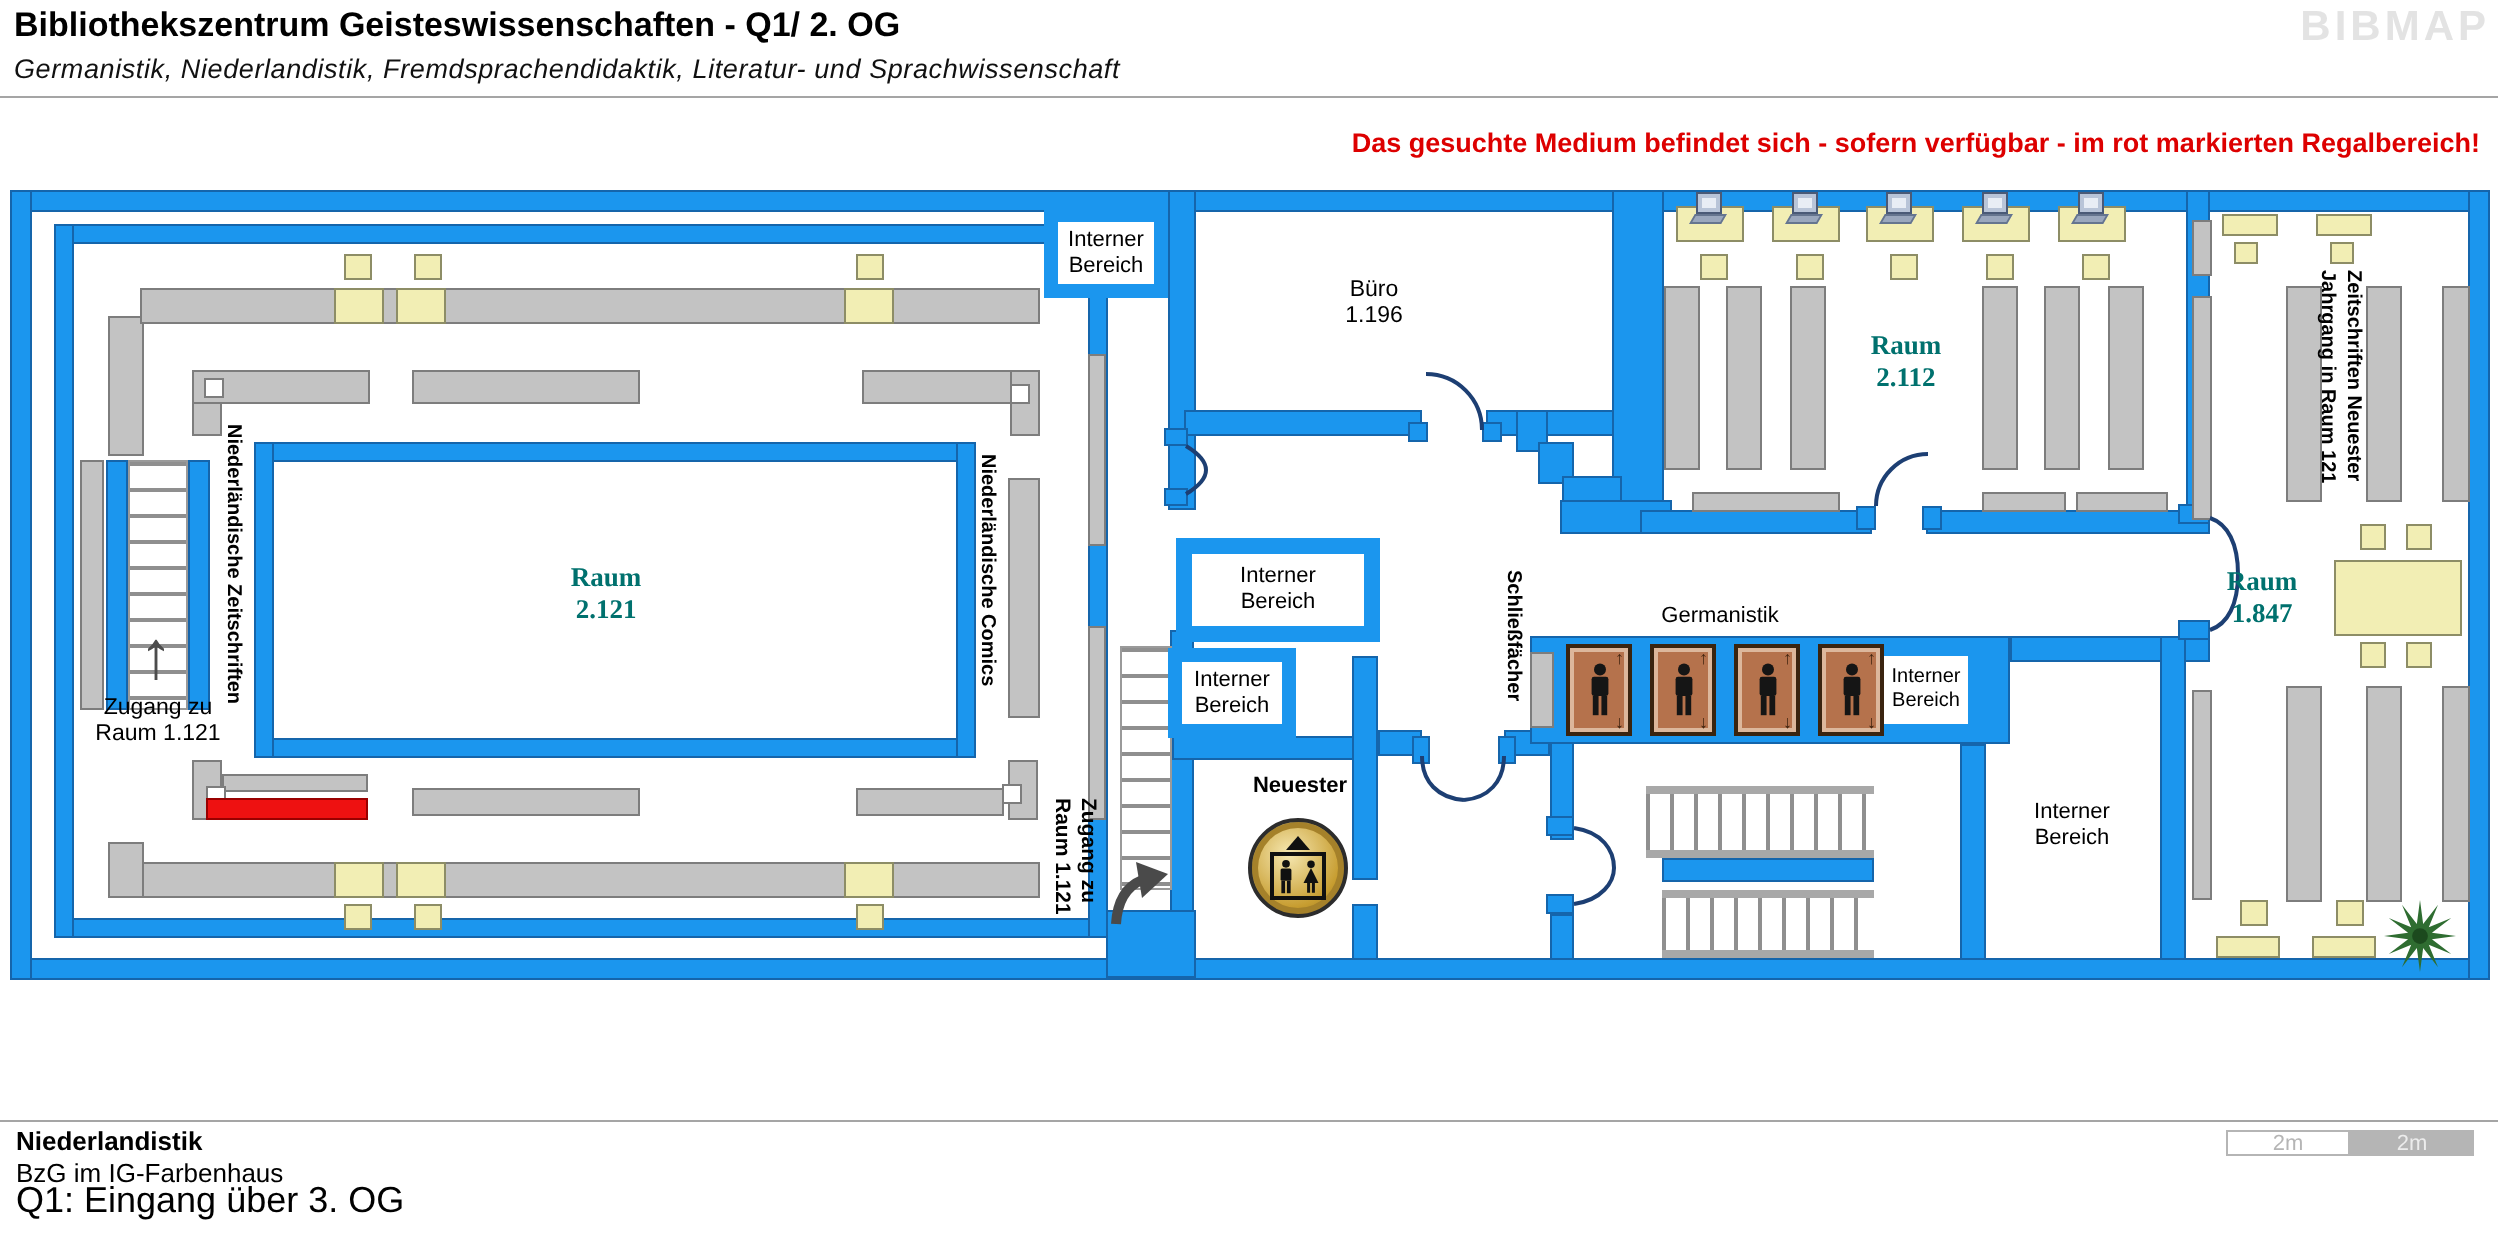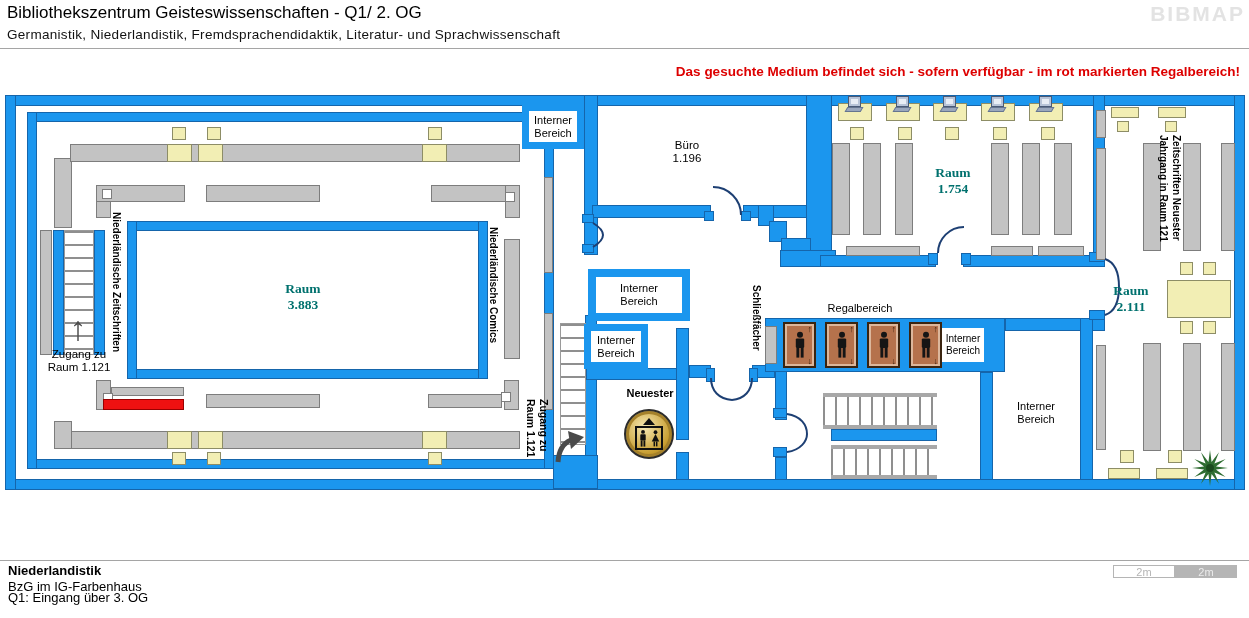--- a/index.html
+++ b/index.html
@@ -17,7 +17,7 @@
   .stepsV{background:repeating-linear-gradient(to bottom,#8f8f8f 0 2px,#fff 2px 13px);border:1px solid #9a9a9a;}
   .stepsH{background:repeating-linear-gradient(to right,#8f8f8f 0 2px,#fff 2px 12px);border-top:4px solid #a8a8a8;border-bottom:4px solid #a8a8a8;}
   
-  .title{left:7px;top:3px;font-size:17px;font-weight:normal;white-space:nowrap;}
+  .title{left:7px;top:3px;font-size:17px;font-weight:bold;white-space:nowrap;}
   .subtitle{left:7px;top:27px;font-size:13.5px;color:#111;white-space:nowrap;letter-spacing:.3px;}
   .logo{right:4px;top:2px;font-size:21px;font-weight:bold;color:#e3e3e3;letter-spacing:2px;}
   .notice{right:9px;top:64px;font-size:13.5px;font-weight:bold;color:var(--notice,#dd0000);white-space:nowrap;}

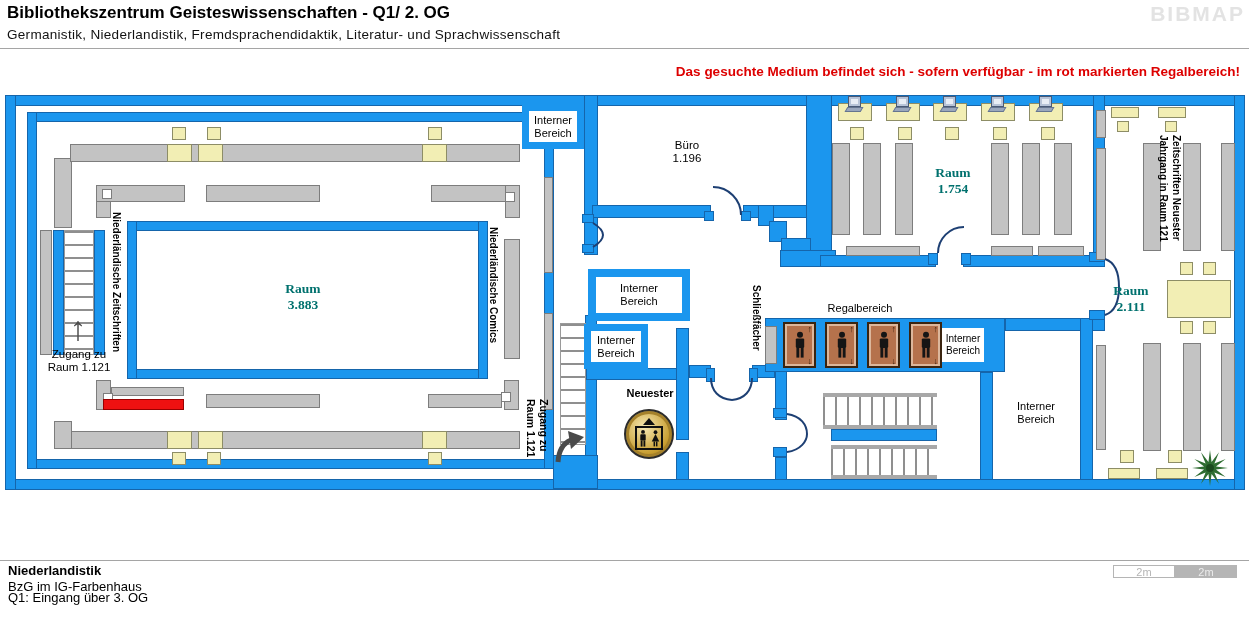--- a/index.html
+++ b/index.html
@@ -18,7 +18,7 @@
   .stepsH{background:repeating-linear-gradient(to right,#8f8f8f 0 2px,#fff 2px 12px);border-top:4px solid #a8a8a8;border-bottom:4px solid #a8a8a8;}
   
   .title{left:7px;top:3px;font-size:17px;font-weight:bold;white-space:nowrap;}
-  .subtitle{left:7px;top:27px;font-size:13.5px;color:#111;white-space:nowrap;letter-spacing:.3px;}
+  .subtitle{left:7px;top:27px;font-size:13.5px;color:#111;white-space:nowrap;letter-spacing:.3px;font-style:italic;}
   .logo{right:4px;top:2px;font-size:21px;font-weight:bold;color:#e3e3e3;letter-spacing:2px;}
   .notice{right:9px;top:64px;font-size:13.5px;font-weight:bold;color:var(--notice,#dd0000);white-space:nowrap;}
   .hr{left:0;width:1249px;height:1px;background:#a5a5a5;}

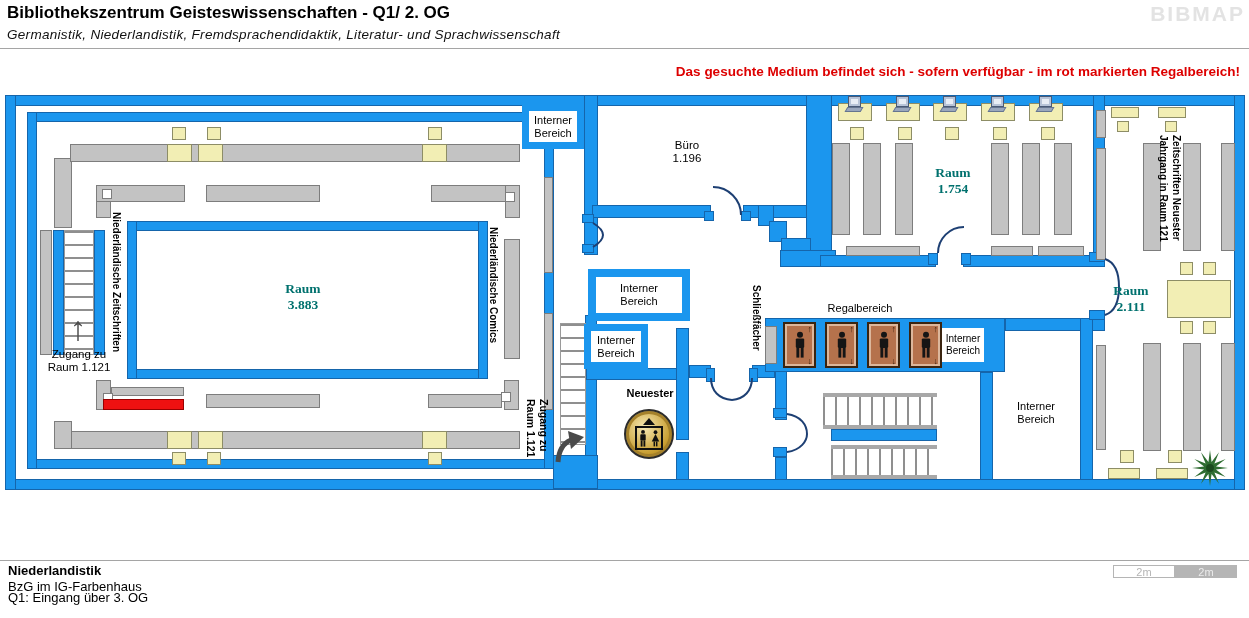--- a/index.html
+++ b/index.html
@@ -230,7 +230,7 @@
   </div>
   <div class="abs rlabel" style="left:921px;top:165px;width:64px">
     <span>Raum</span><br>
-    <span>1.754</span>
+    <span>2.112</span>
   </div>
   <div class="abs rlabel" style="left:1099px;top:283px;width:64px">
     <span>Raum</span><br>

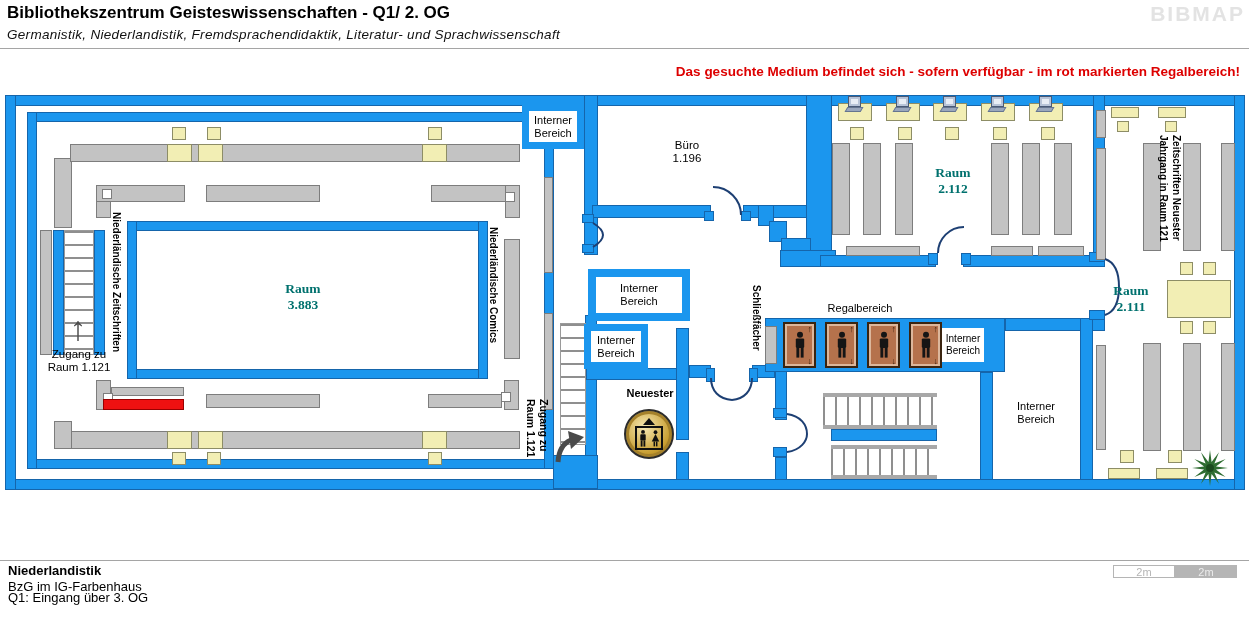--- a/index.html
+++ b/index.html
@@ -226,7 +226,7 @@
 
   <div class="abs rlabel" style="left:271px;top:281px;width:64px">
     <span>Raum</span><br>
-    <span>3.883</span>
+    <span>2.121</span>
   </div>
   <div class="abs rlabel" style="left:921px;top:165px;width:64px">
     <span>Raum</span><br>

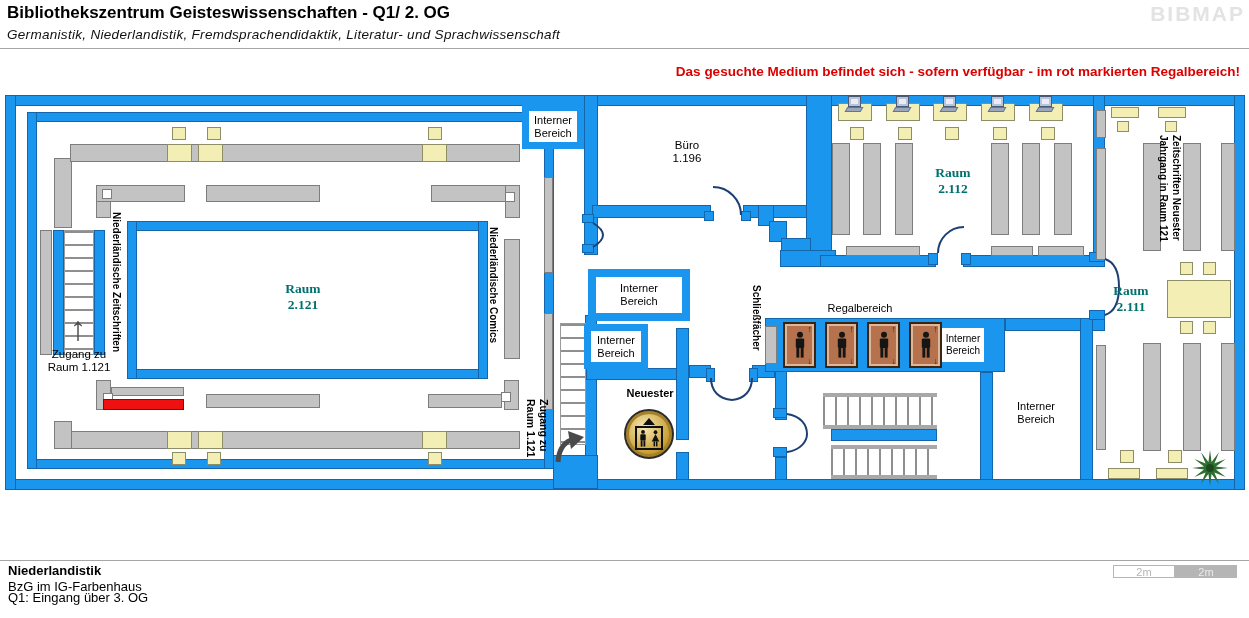--- a/index.html
+++ b/index.html
@@ -262,7 +262,7 @@
     <span>Bereich</span>
   </div>
 
-  <div class="abs slabel" style="left:820px;top:302px;width:80px;font-size:11px">Regalbereich</div>
+  <div class="abs slabel" style="left:820px;top:302px;width:80px;font-size:11px">Germanistik</div>
   <div class="abs slabel" style="left:616px;top:387px;width:68px;font-weight:bold">Neuester</div>
   <div class="abs slabel" style="left:38px;top:348px;width:82px;font-size:11.5px">
     <span>Zugang zu</span><br>

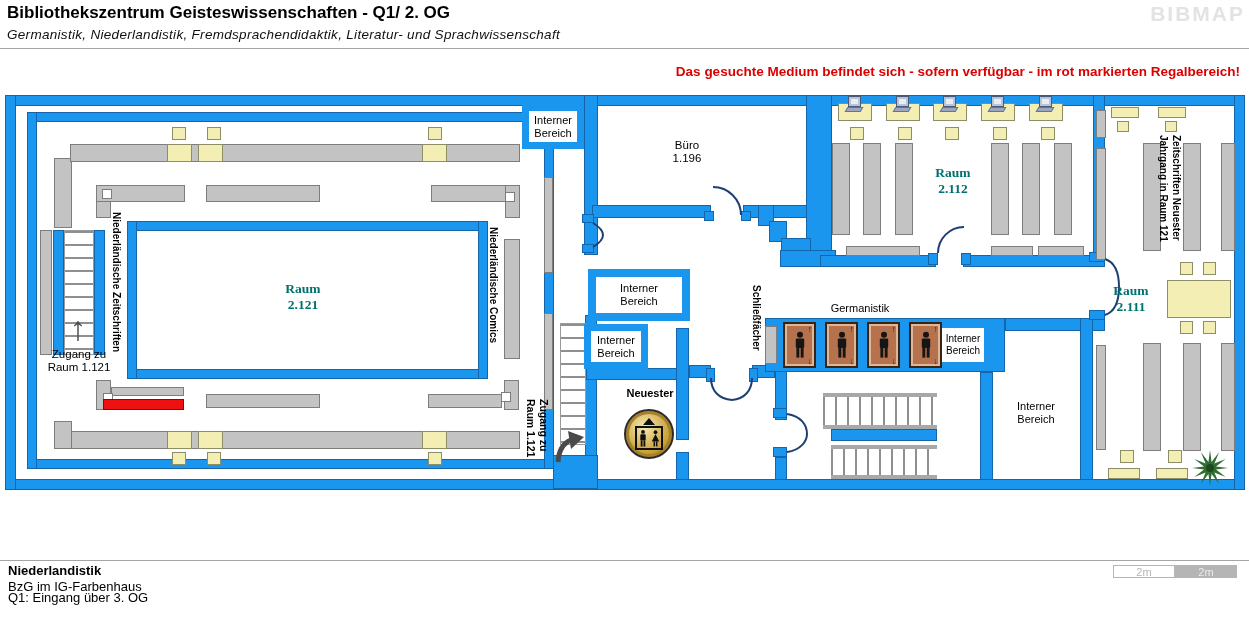--- a/index.html
+++ b/index.html
@@ -234,7 +234,7 @@
   </div>
   <div class="abs rlabel" style="left:1099px;top:283px;width:64px">
     <span>Raum</span><br>
-    <span>2.111</span>
+    <span>1.847</span>
   </div>
   <div class="abs slabel" style="left:656px;top:139px;width:62px;font-size:11.5px">
     <span>Büro</span><br>

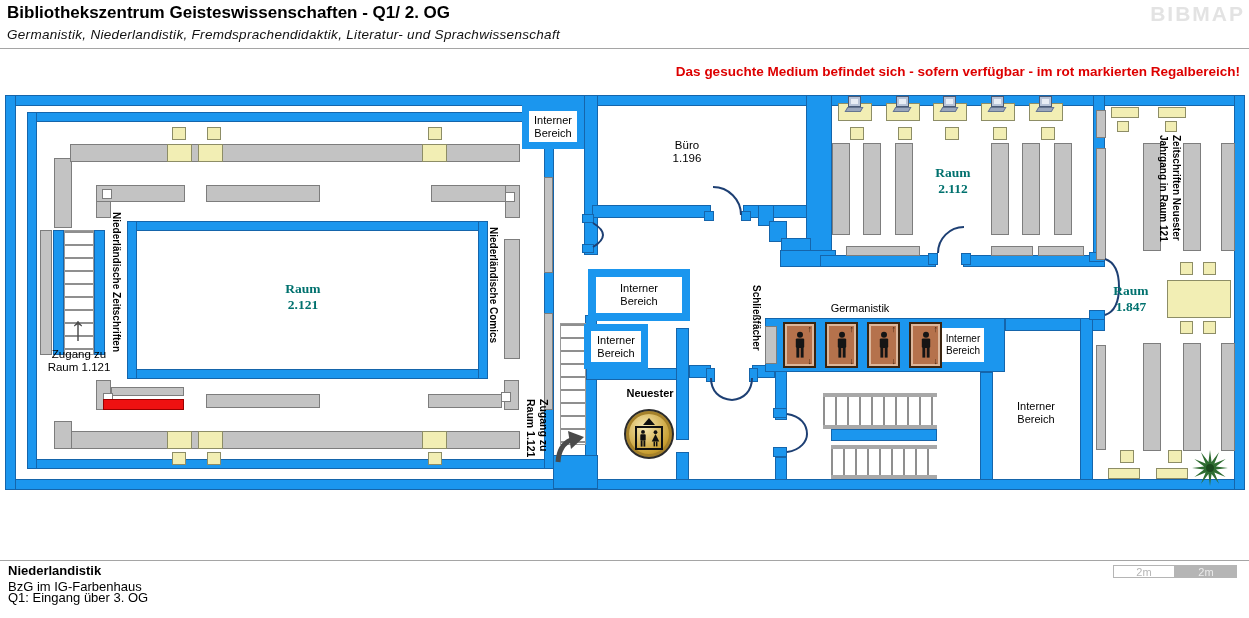--- a/index.html
+++ b/index.html
@@ -55,7 +55,7 @@
   
   .f1{left:8px;top:563px;font-size:13px;font-weight:bold;}
   .f2{left:8px;top:579px;font-size:13px;}
-  .f3{left:8px;top:590px;font-size:13px;}
+  .f3{left:8px;top:590px;font-size:18px;}
   .scale-a{left:1113px;top:565px;width:62px;height:13px;background:#fff;border:1px solid #b5b5b5;
            color:#b5b5b5;font-size:11px;line-height:12px;text-align:center;}
   .scale-b{left:1175px;top:565px;width:62px;height:13px;background:#b5b5b5;border:1px solid #b5b5b5;

